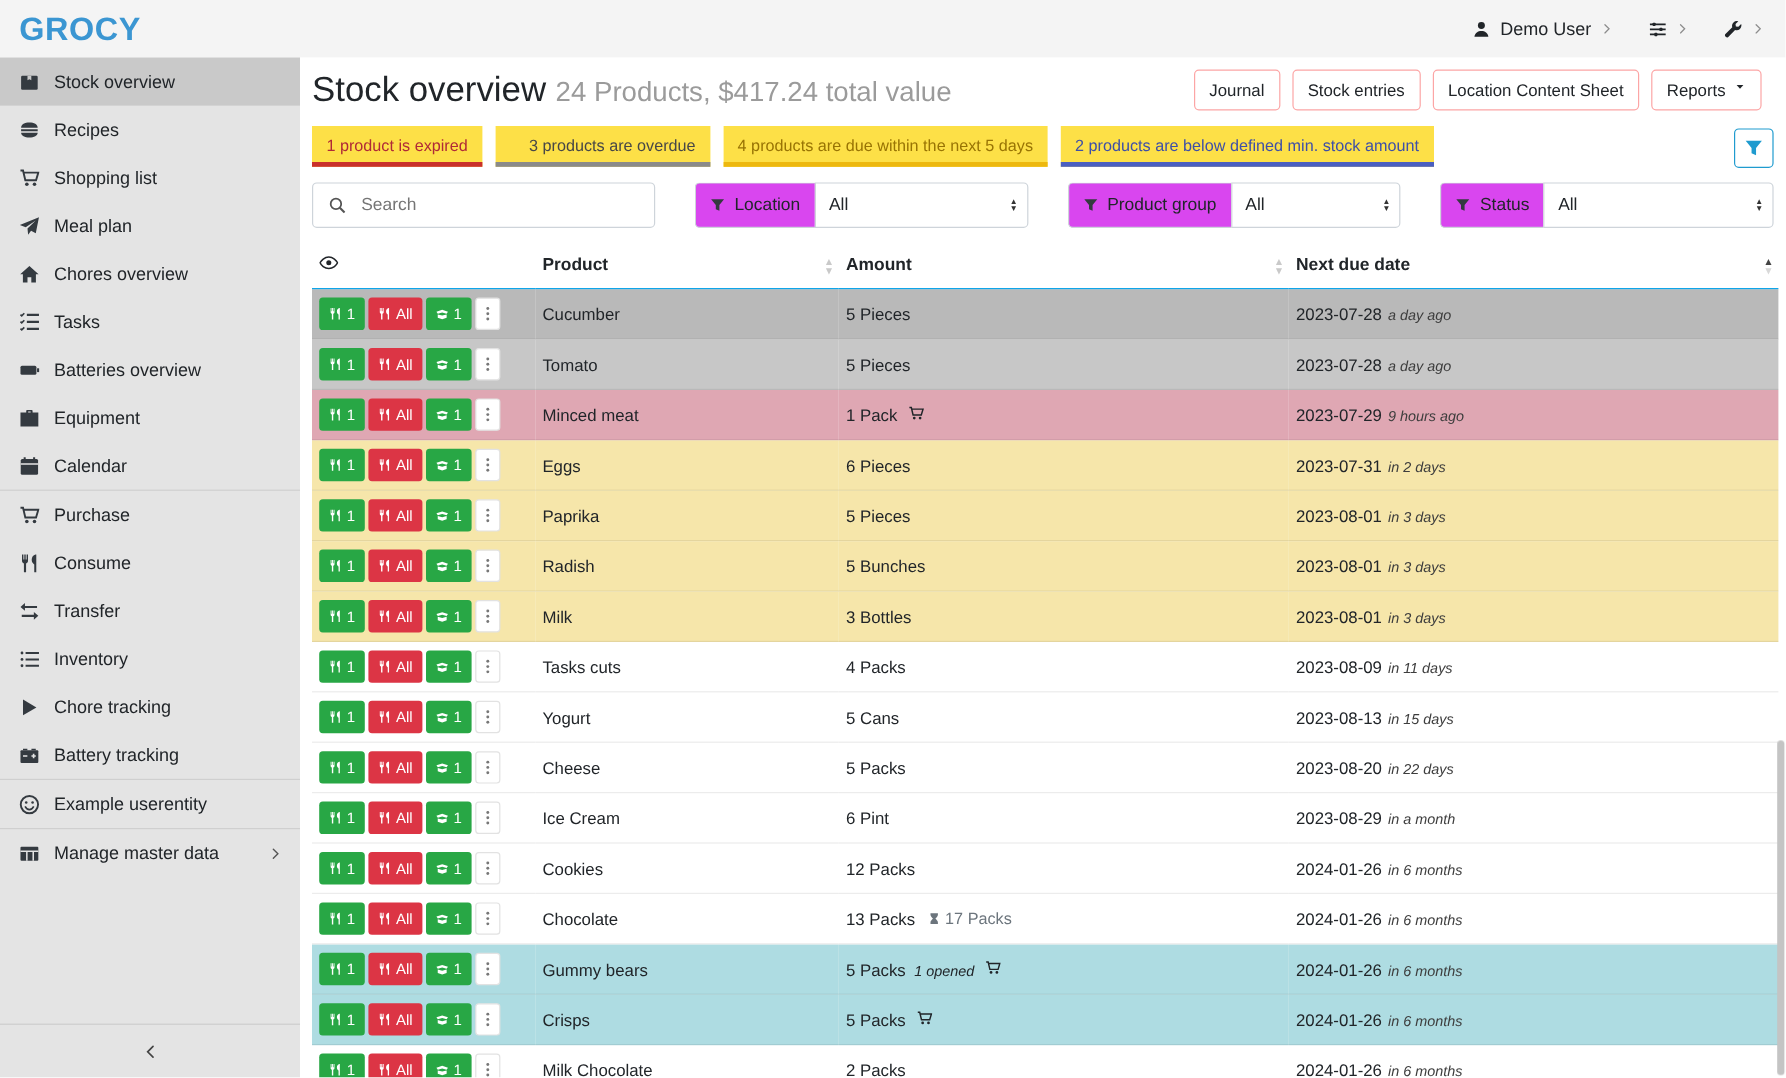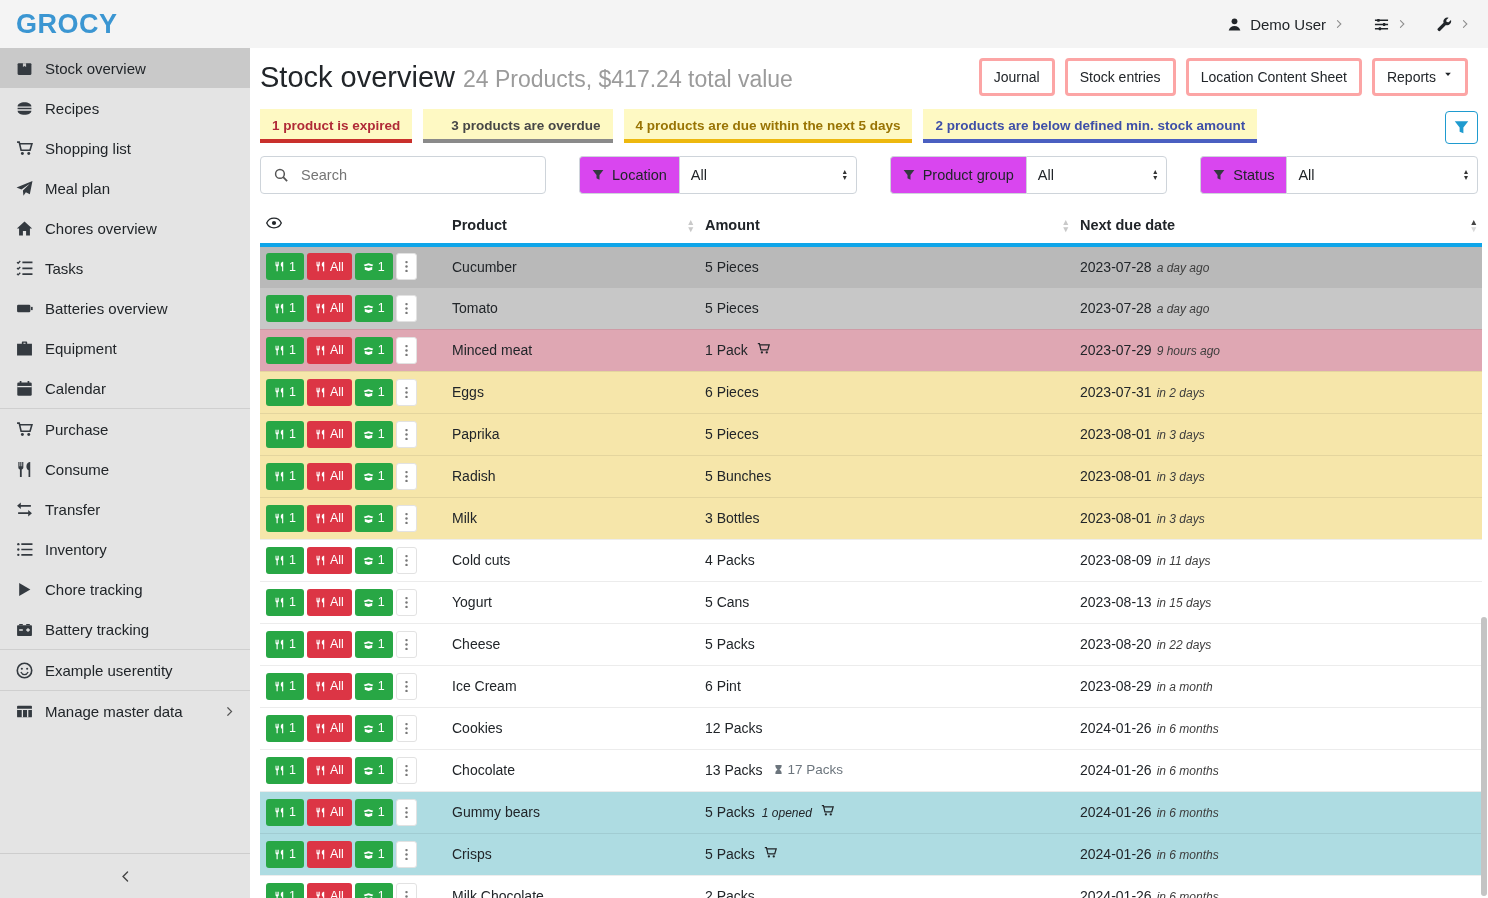--- a/index.html
+++ b/index.html
@@ -37,7 +37,7 @@
   h1{font-size:29px;font-weight:500;white-space:nowrap;}
   .subtitle{font-size:23px;color:#9b9b9b;margin-left:8px;font-weight:400;}
   .head-buttons{display:flex;gap:10px;}
-  .hbtn{display:inline-flex;align-items:flex-start;gap:7px;background:#fff;border:3px solid #fca5a5;border-radius:4px;padding:8px 12px;font-size:14px;color:#212529;cursor:pointer;font-family:inherit;white-space:nowrap;}
+  .hbtn{display:inline-flex;align-items:flex-start;gap:7px;background:#fff;border:1px solid #fca5a5;border-radius:4px;padding:8px 12px;font-size:14px;color:#212529;cursor:pointer;font-family:inherit;white-space:nowrap;}
   .hbtn svg{width:10px;height:10px;}
 
   

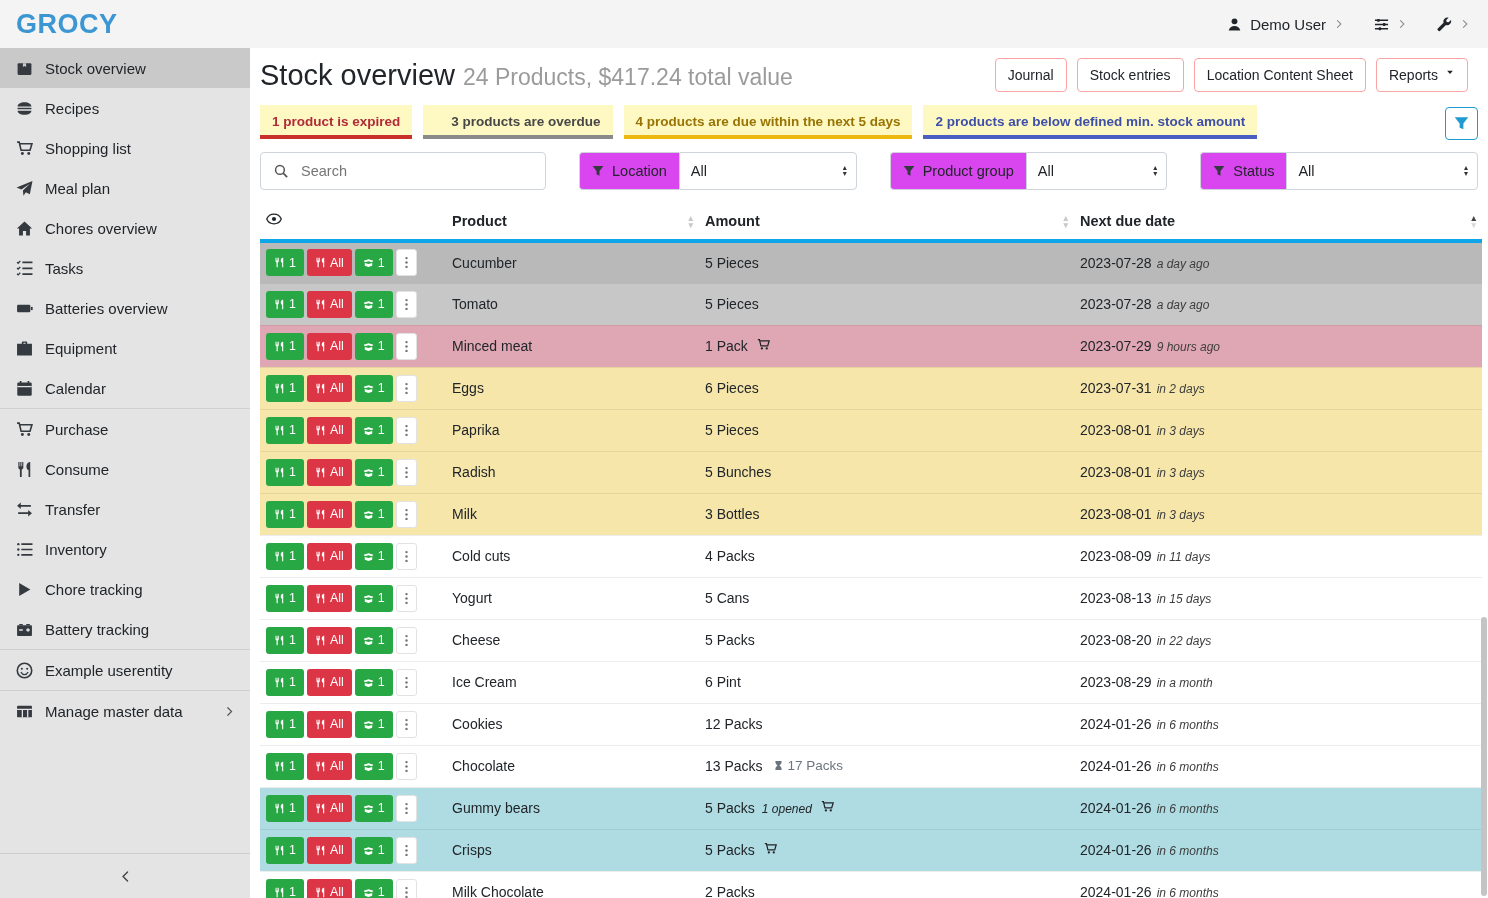--- a/index.html
+++ b/index.html
@@ -42,7 +42,7 @@
 
   
   .banner-row{display:flex;gap:11px;margin-top:13px;align-items:stretch;padding-right:48px;position:relative;}
-  .banner{background:#fef9c3;padding:9px 12px 6px;font-size:13.5px;font-weight:700;border-bottom:4px solid #999;white-space:nowrap;cursor:pointer;}
+  .banner{background:#fde047;padding:9px 12px 6px;font-size:13.5px;font-weight:400;border-bottom:4px solid #999;white-space:nowrap;cursor:pointer;}
   .banner-expired{color:#b02a37;border-color:#c9302c;}
   .banner-overdue{color:#474747;border-color:#8a8a8a;padding-left:28px;}
   .banner-due_soon{color:#997404;border-color:#edb80f;}

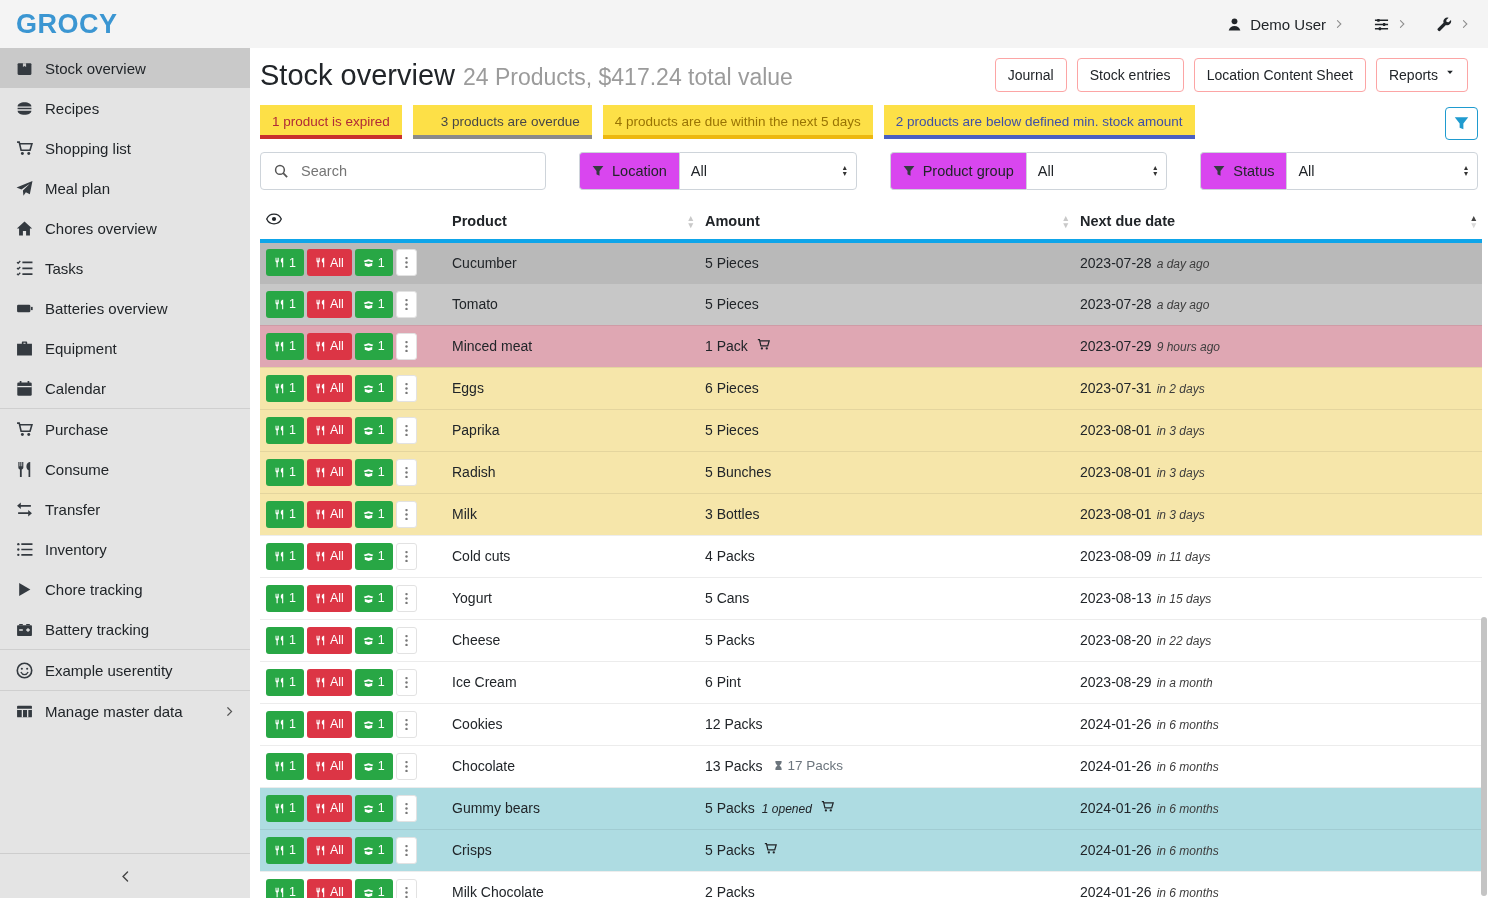--- a/index.html
+++ b/index.html
@@ -66,7 +66,7 @@
 
   
   table.stock{width:100%;border-collapse:collapse;margin-top:12px;table-layout:fixed;}
-  .stock th{text-align:left;font-size:14.5px;padding:9px 6px;border-bottom:4px solid #0ea5e9;font-weight:700;}
+  .stock th{text-align:left;font-size:14.5px;padding:9px 6px;border-bottom:1px solid #0ea5e9;font-weight:700;}
   .th-actions{width:186px;}
   .th-product{width:253px;}
   .th-amount{width:375px;}

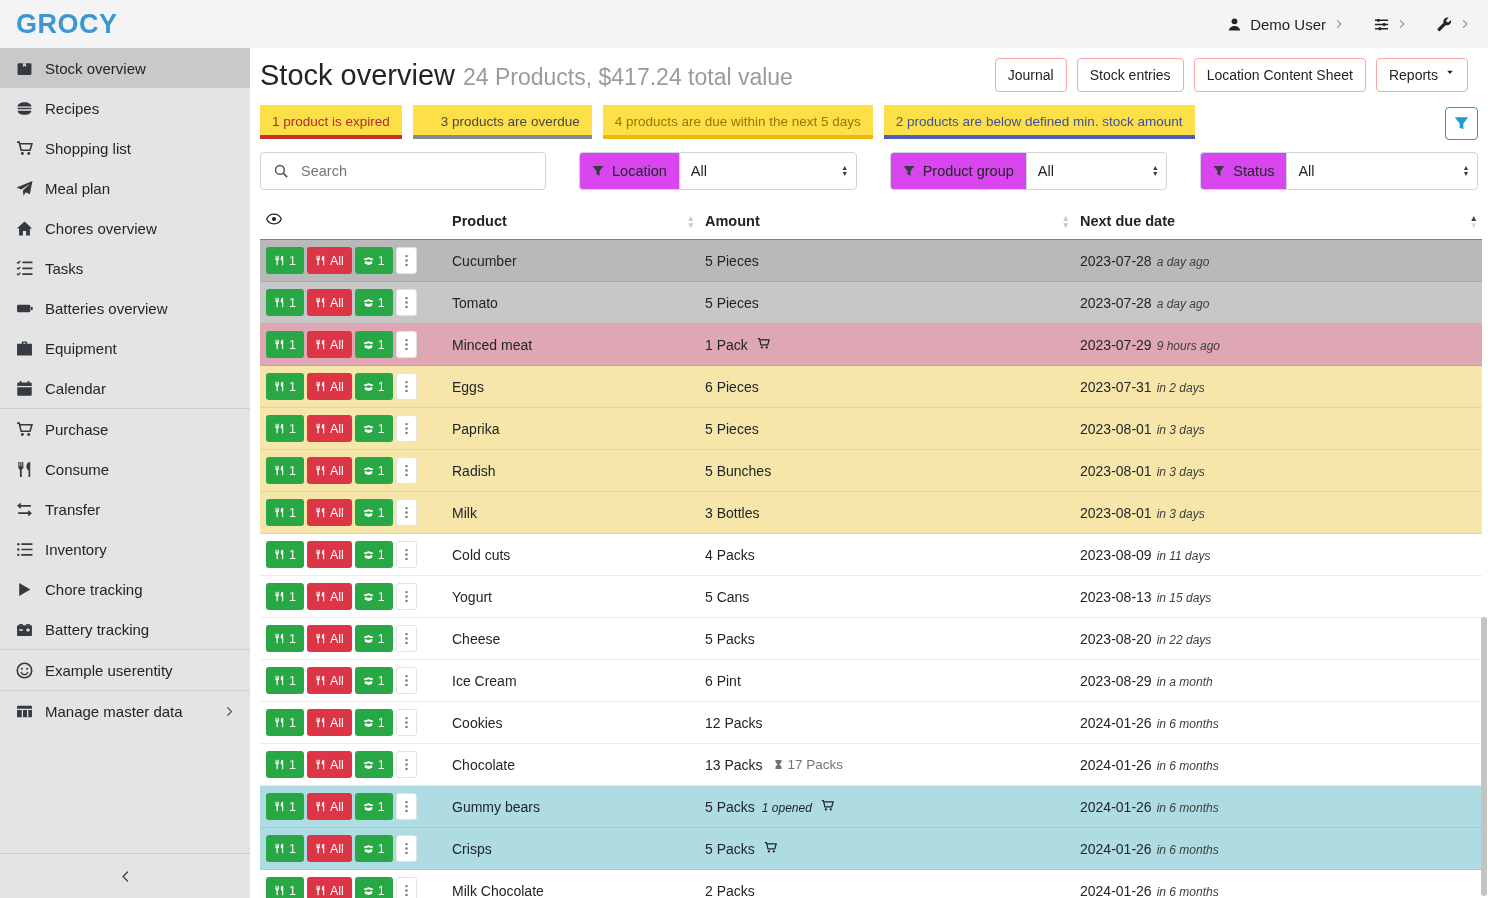--- a/index.html
+++ b/index.html
@@ -750,7 +750,7 @@
                   </svg>
                 </span>
               </button></td>
-            <td class="cell-product">Cold cuts</td>
+            <td class="cell-product">Tasks cuts</td>
             <td class="cell-amount"><span>4 Packs</span></td>
             <td class="cell-due"><span>2023-08-09</span><span class="due-note">in 11 days</span></td>
           </tr>

